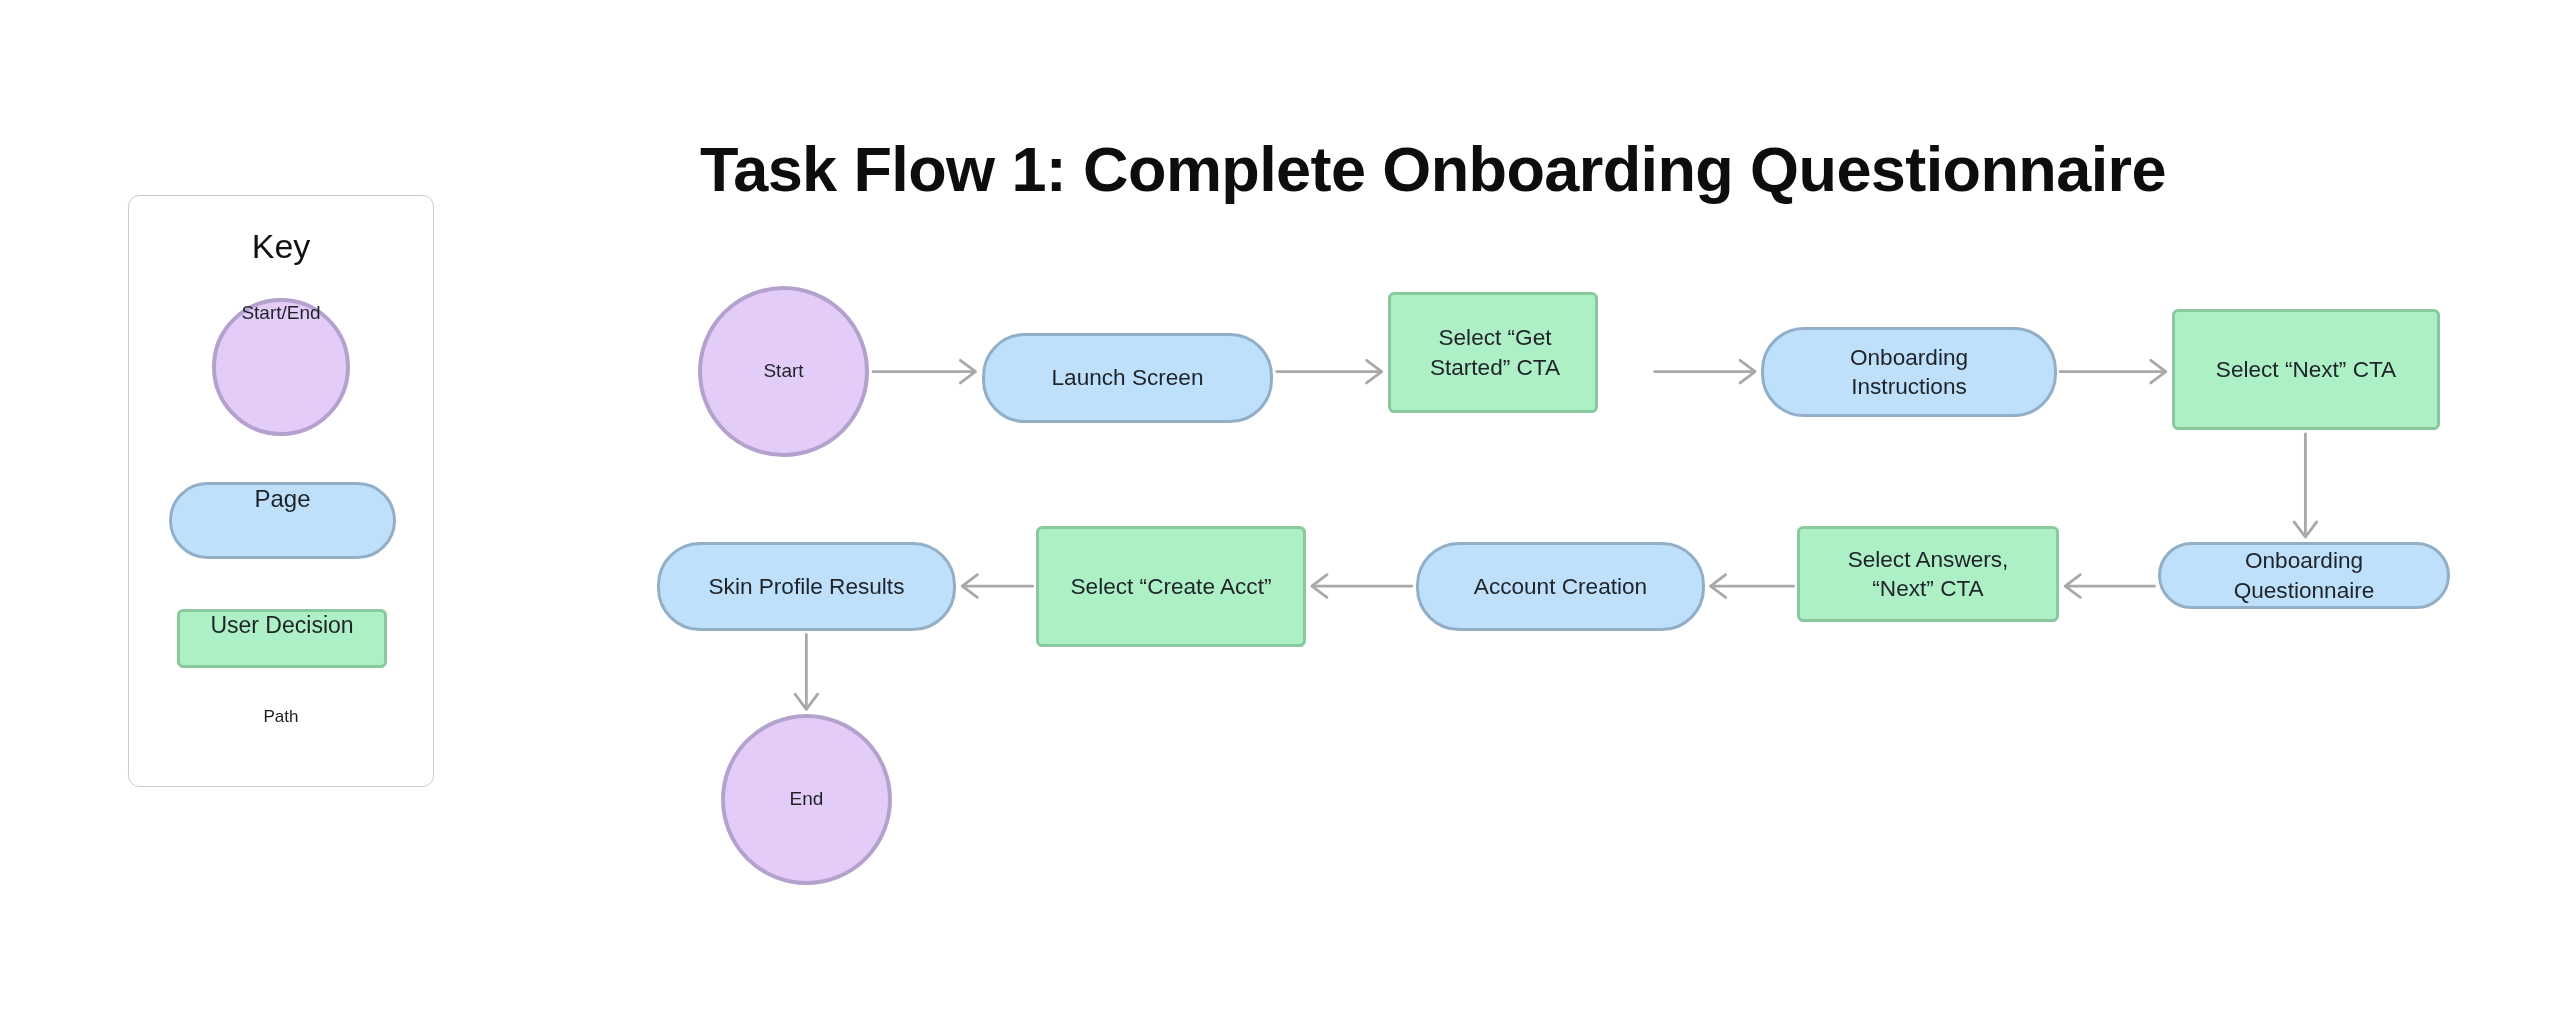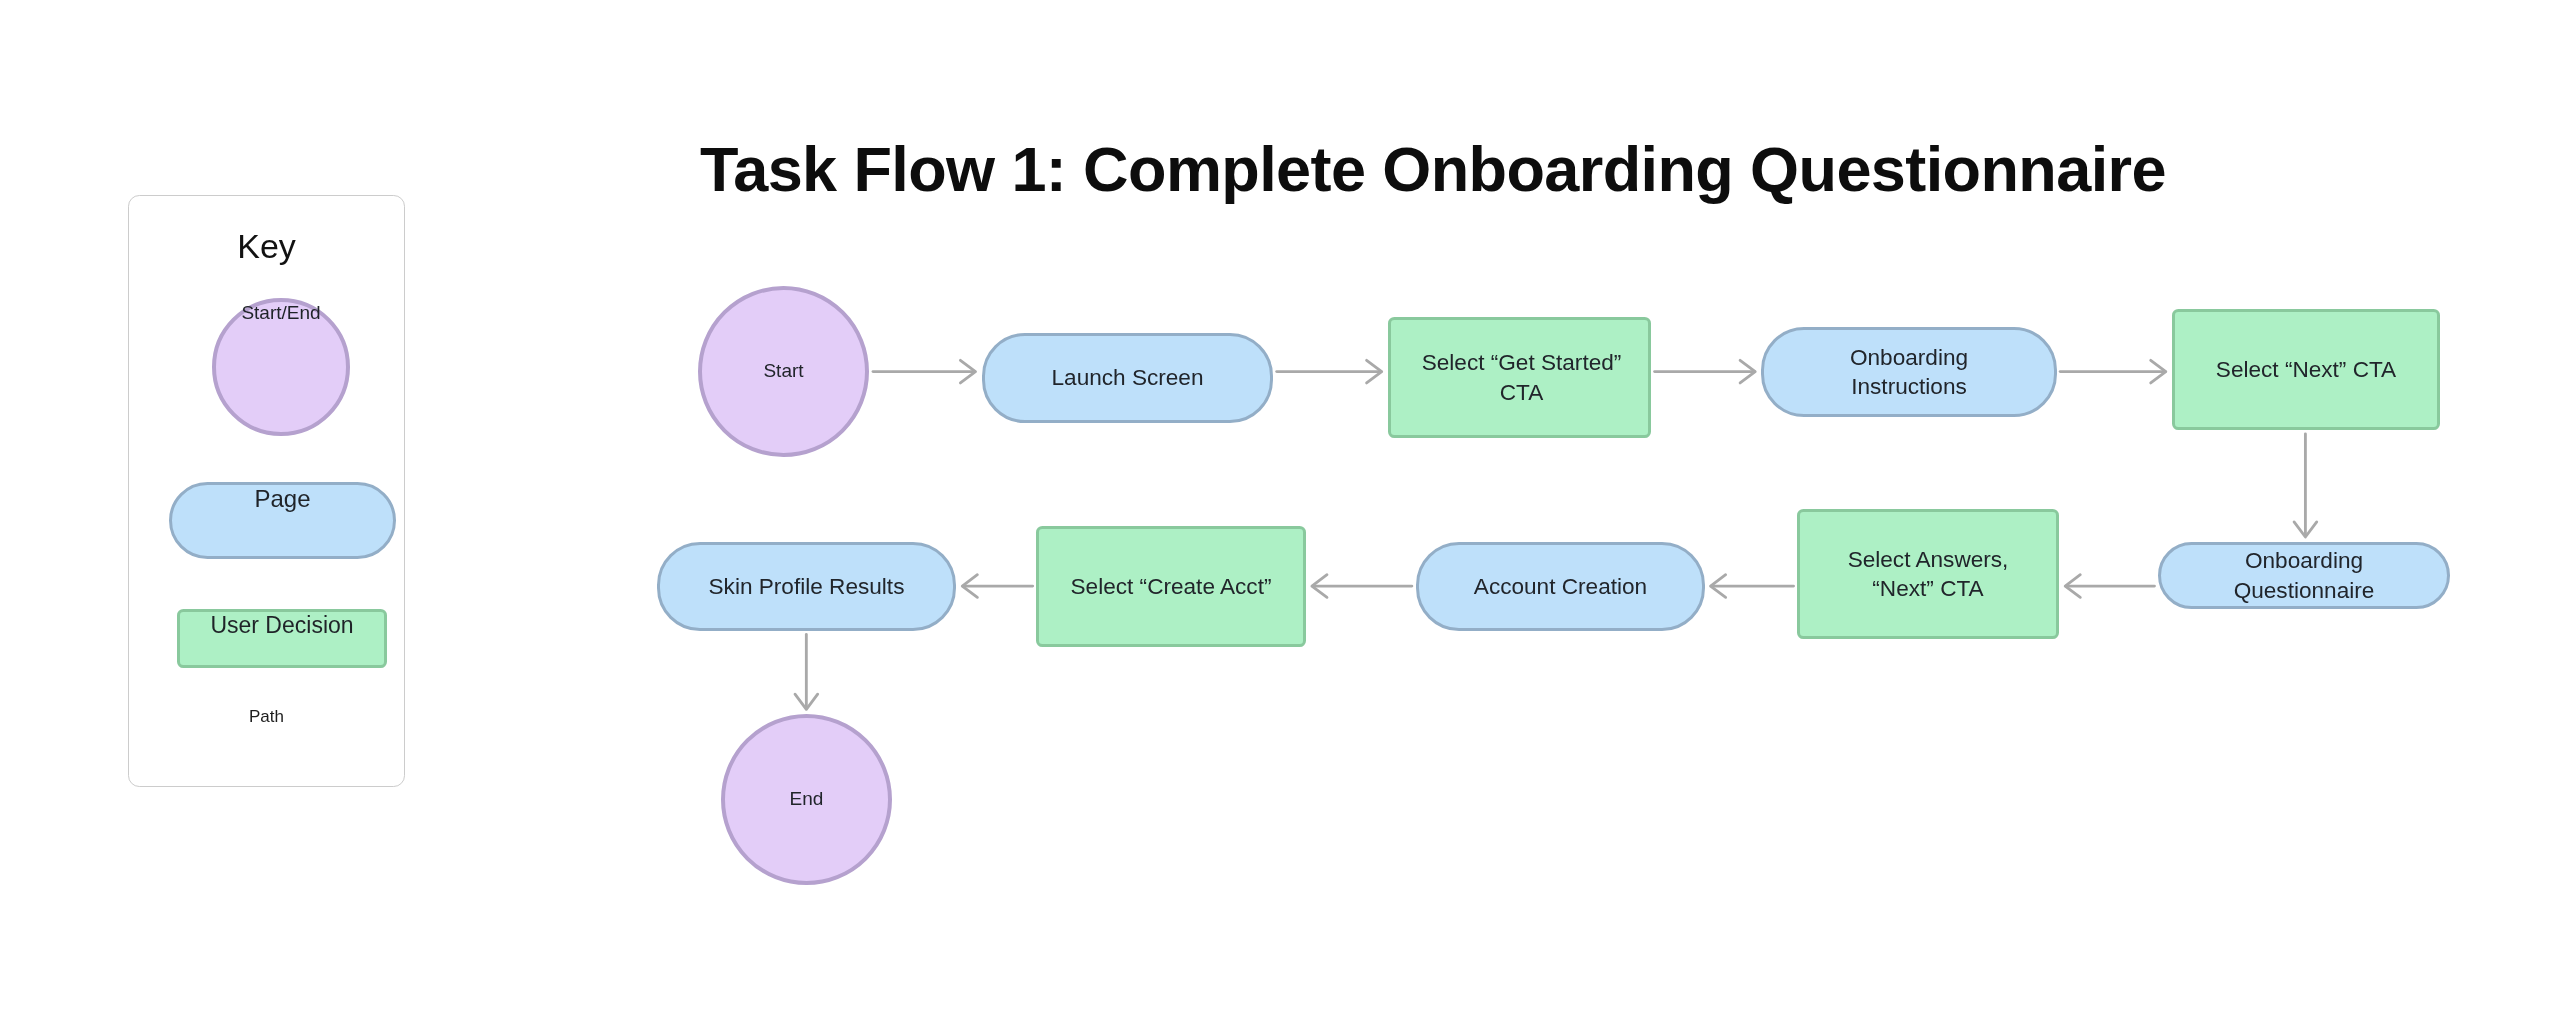--- a/index.html
+++ b/index.html
@@ -20,7 +20,7 @@
   }
   
   .key-panel{
-    position:absolute;left:128px;top:195px;width:277px;height:592px;
+    position:absolute;left:128px;top:195px;width:306px;height:592px;
     box-sizing:border-box;border:1.9px solid var(--panel-border);
     border-radius:11.3px;background:#fff;
   }

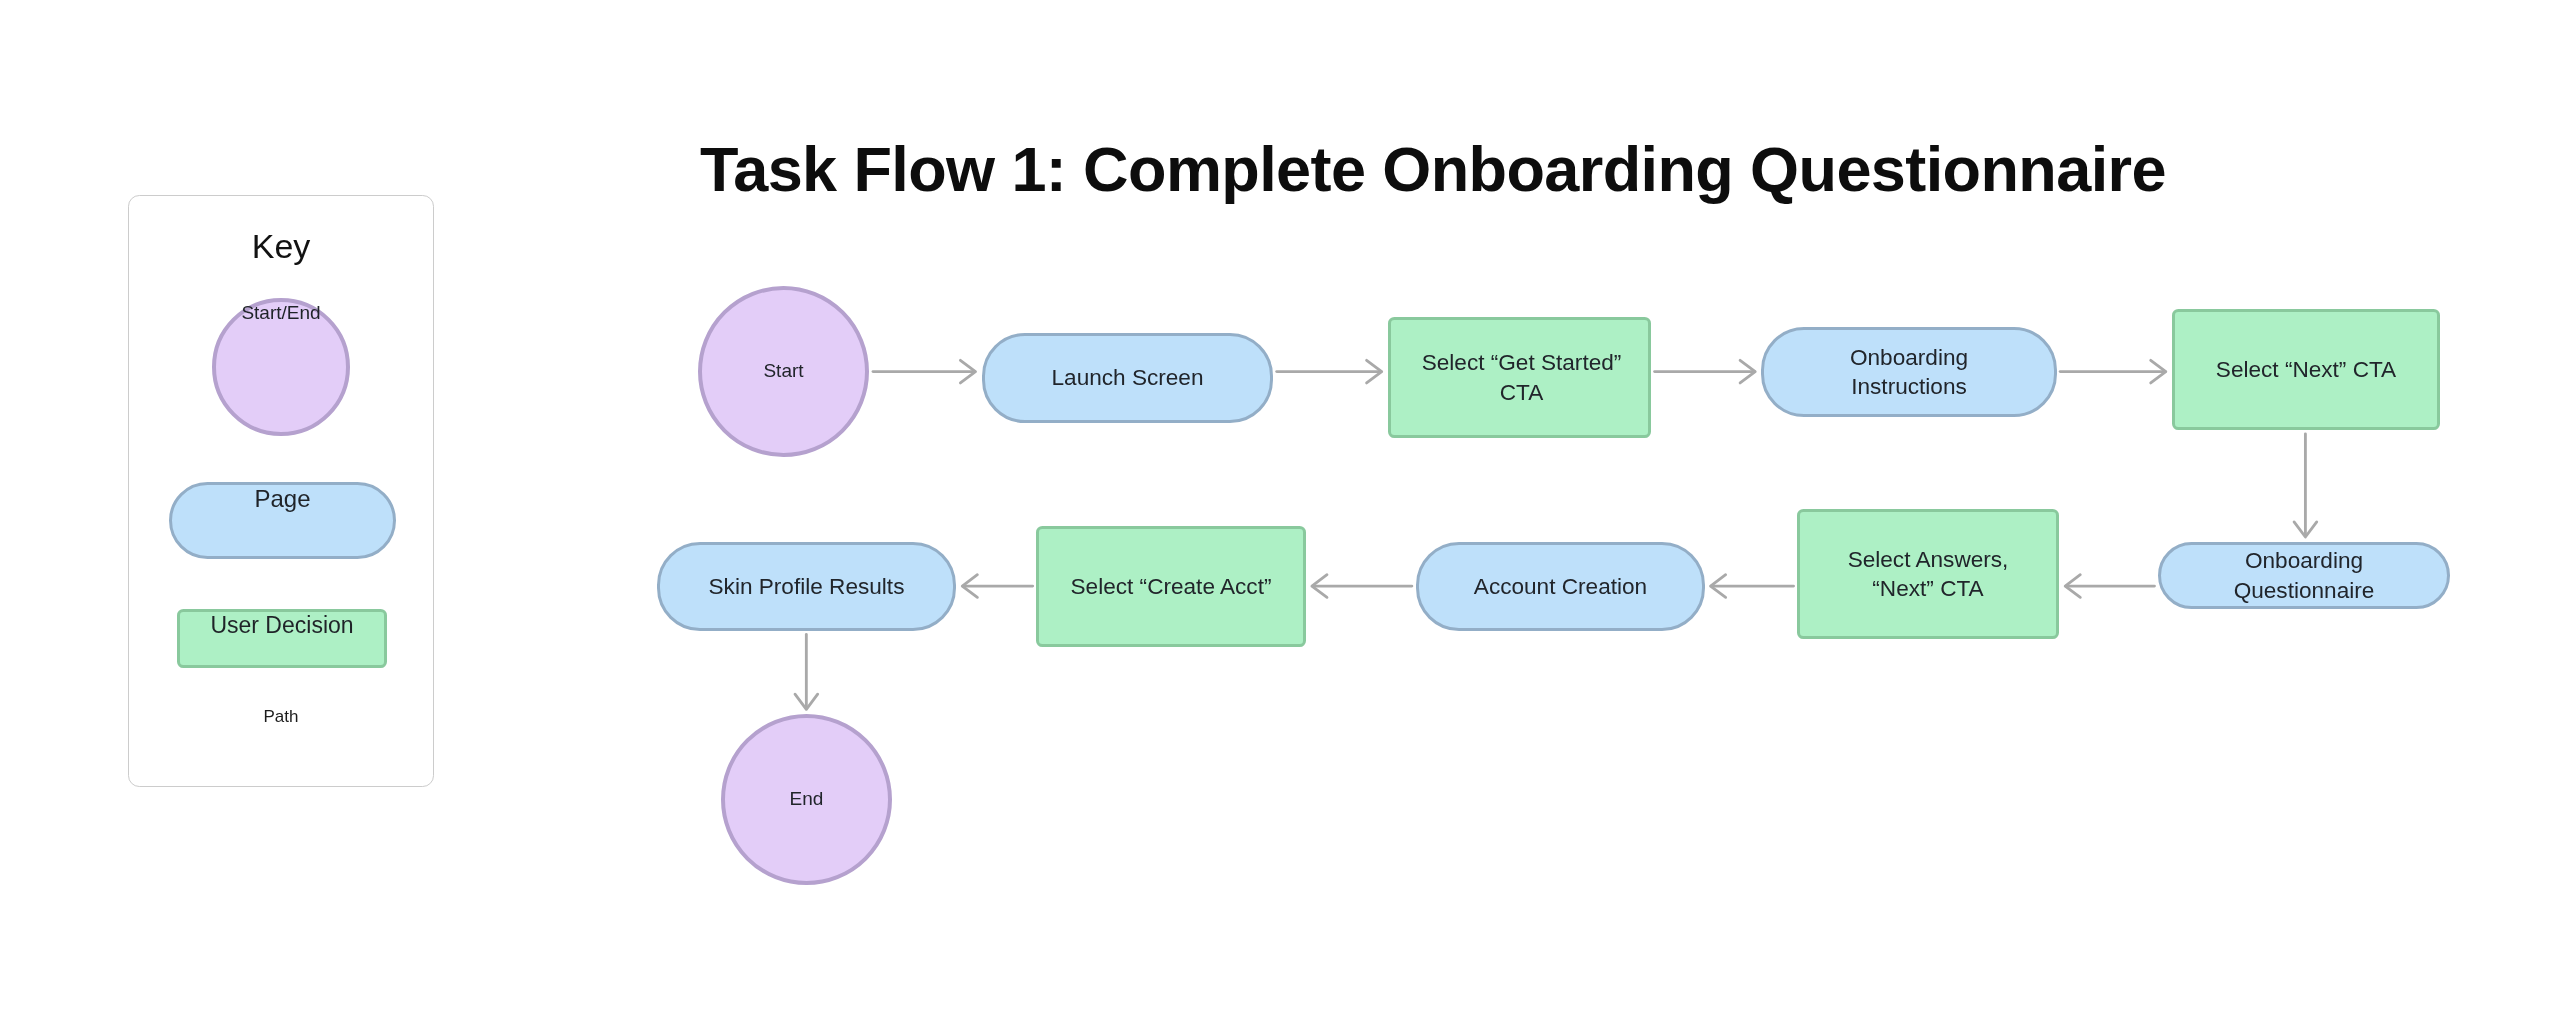--- a/index.html
+++ b/index.html
@@ -103,7 +103,7 @@
     <span>Launch Screen</span>
   </div>
 
-  <div class="node decision" style="left:1388px;top:317px;width:263px;height:121px;padding-left:14px;">
+  <div class="node decision" style="left:1388px;top:292px;width:210px;height:121px;padding-left:14px;">
     <span>Select “Get Started” CTA</span>
   </div>
 

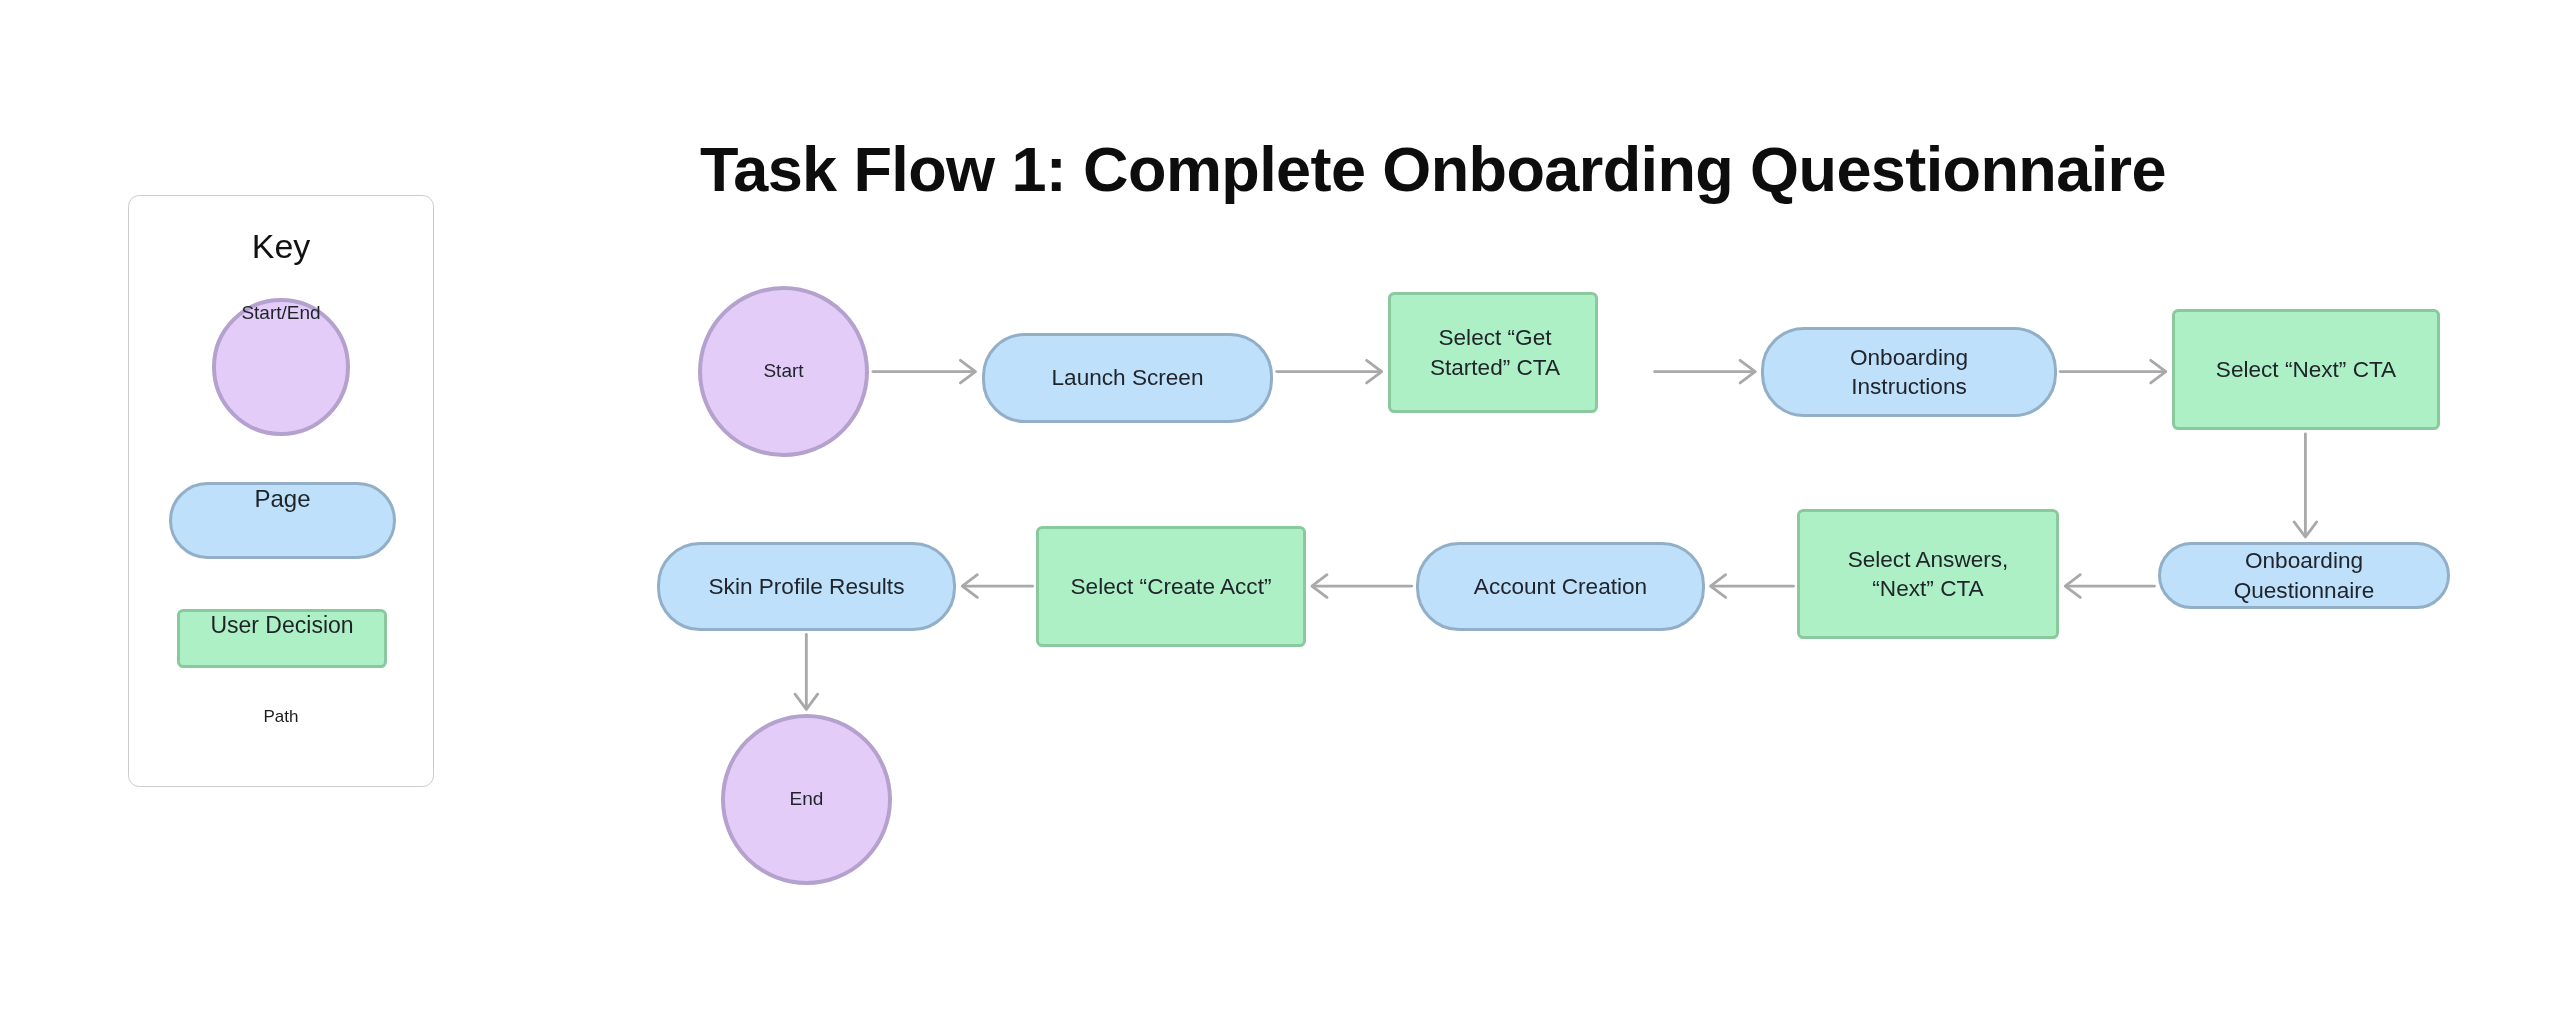--- a/index.html
+++ b/index.html
@@ -119,7 +119,7 @@
     <span>Onboarding Questionnaire</span>
   </div>
 
-  <div class="node decision pad-narrow" style="left:1797px;top:509px;width:262px;height:130px;">
+  <div class="node decision pad-narrow" style="left:1797px;top:526px;width:262px;height:96px;">
     <span>Select Answers, “Next” CTA</span>
   </div>
 

